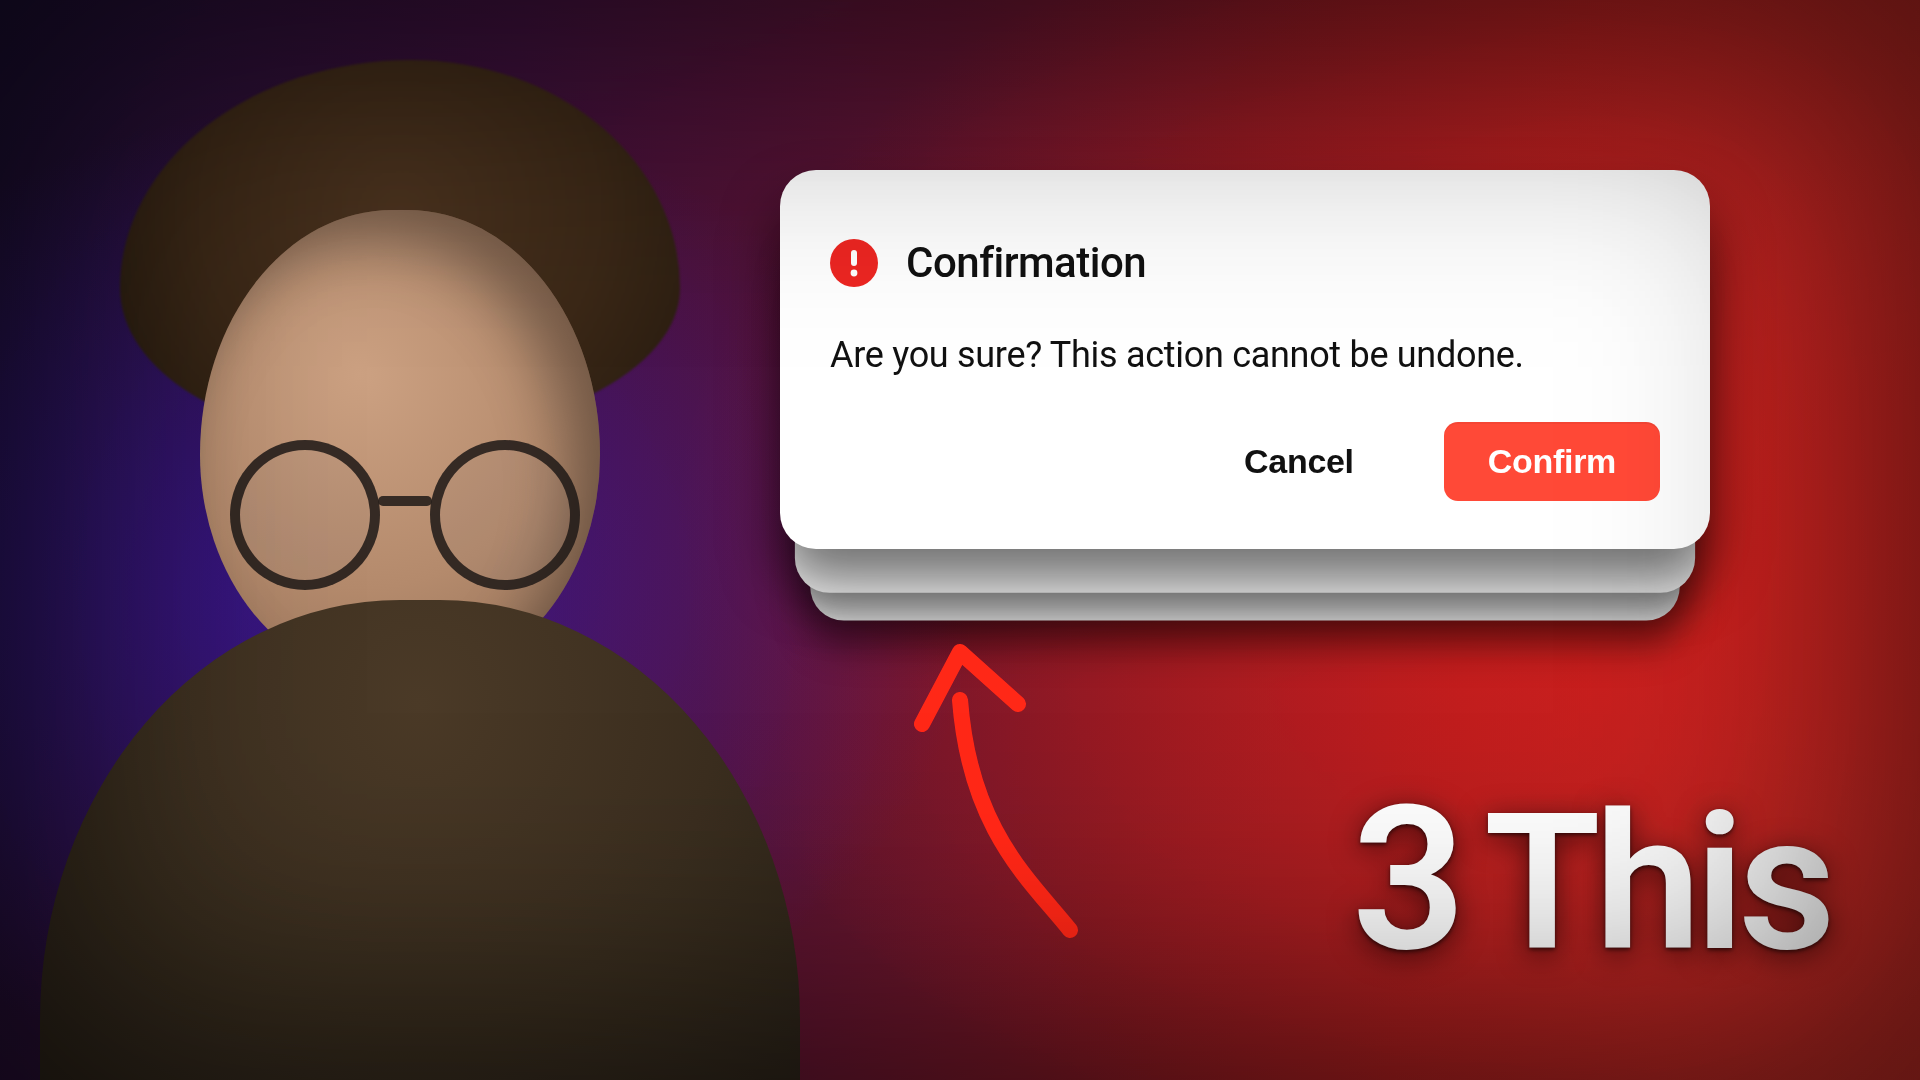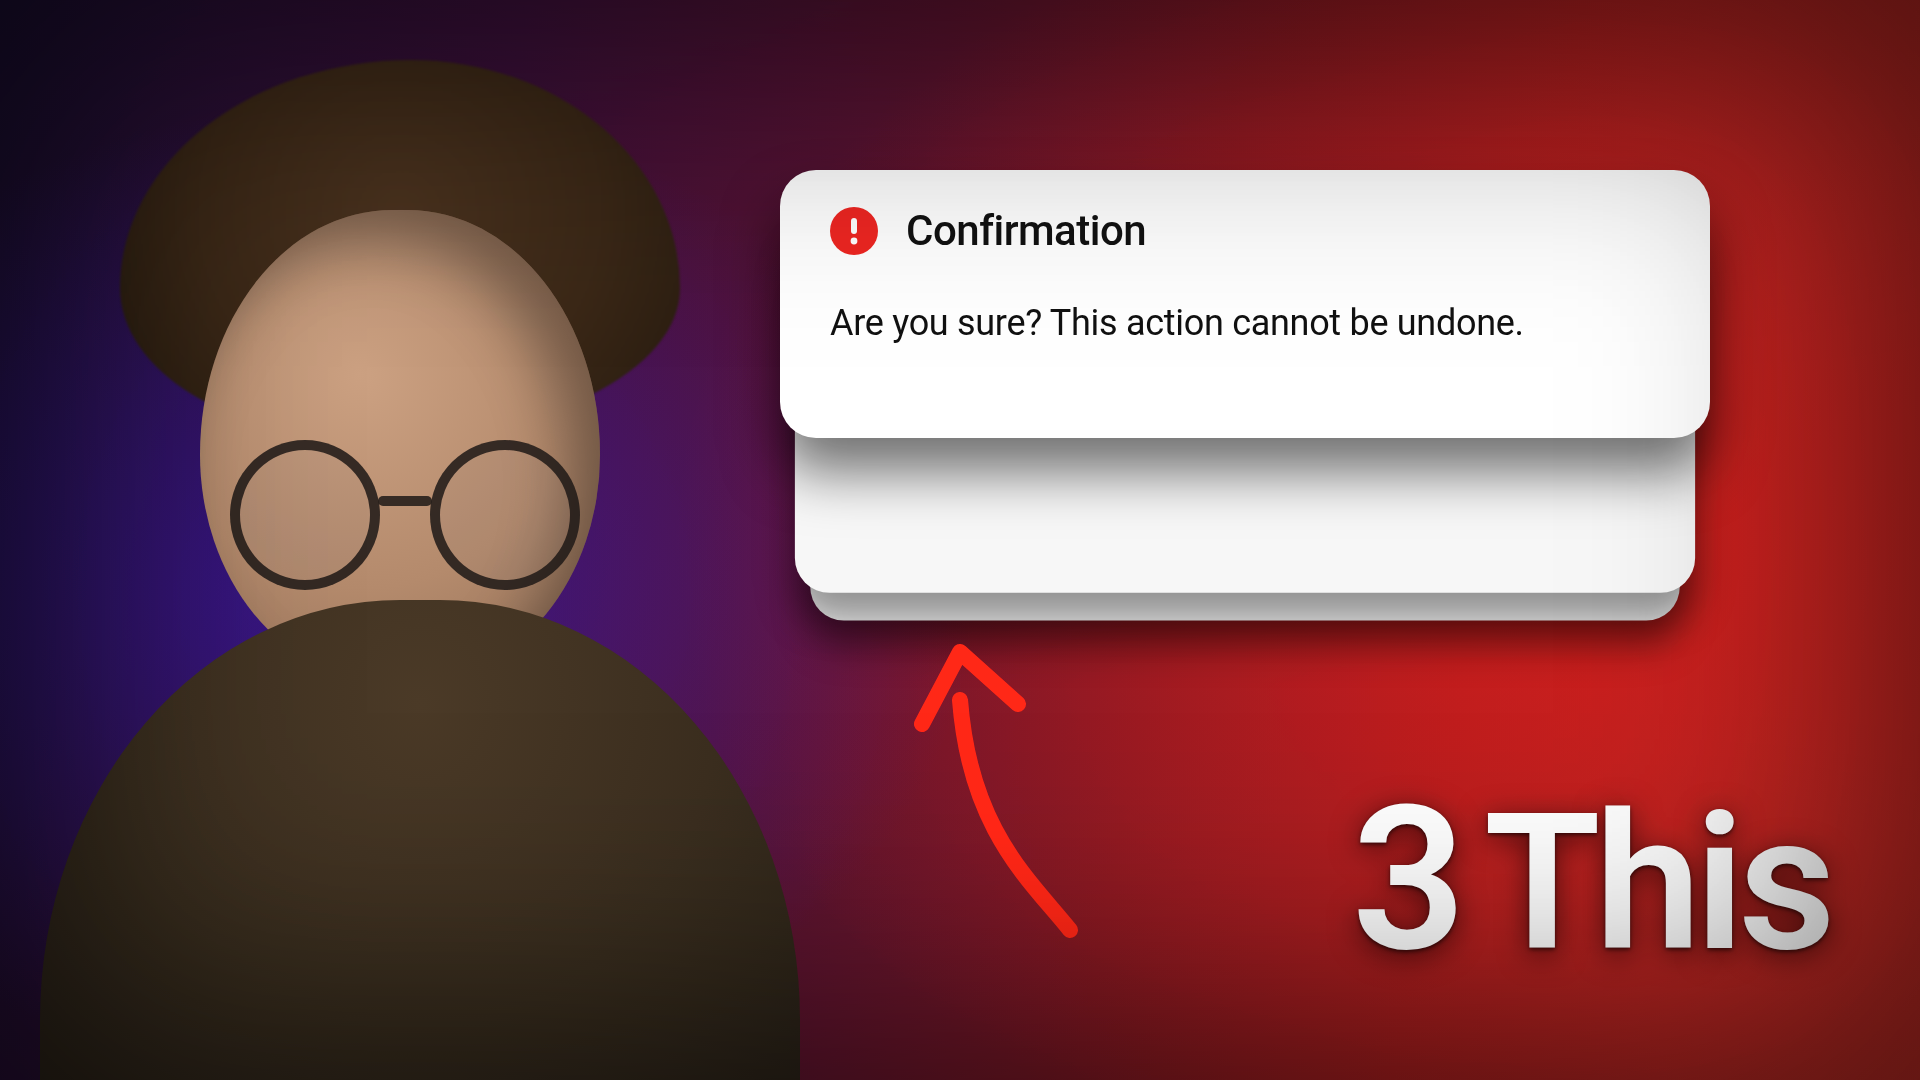--- a/index.html
+++ b/index.html
@@ -122,7 +122,7 @@
     background: #ffffff;
     border-radius: 36px;
     box-shadow: 0 34px 55px rgba(0,0,0,0.55);
-    padding: 36px 50px 48px 50px;
+    padding: 68px 50px 48px 50px;
     box-sizing: border-box;
     color: #111;
   }

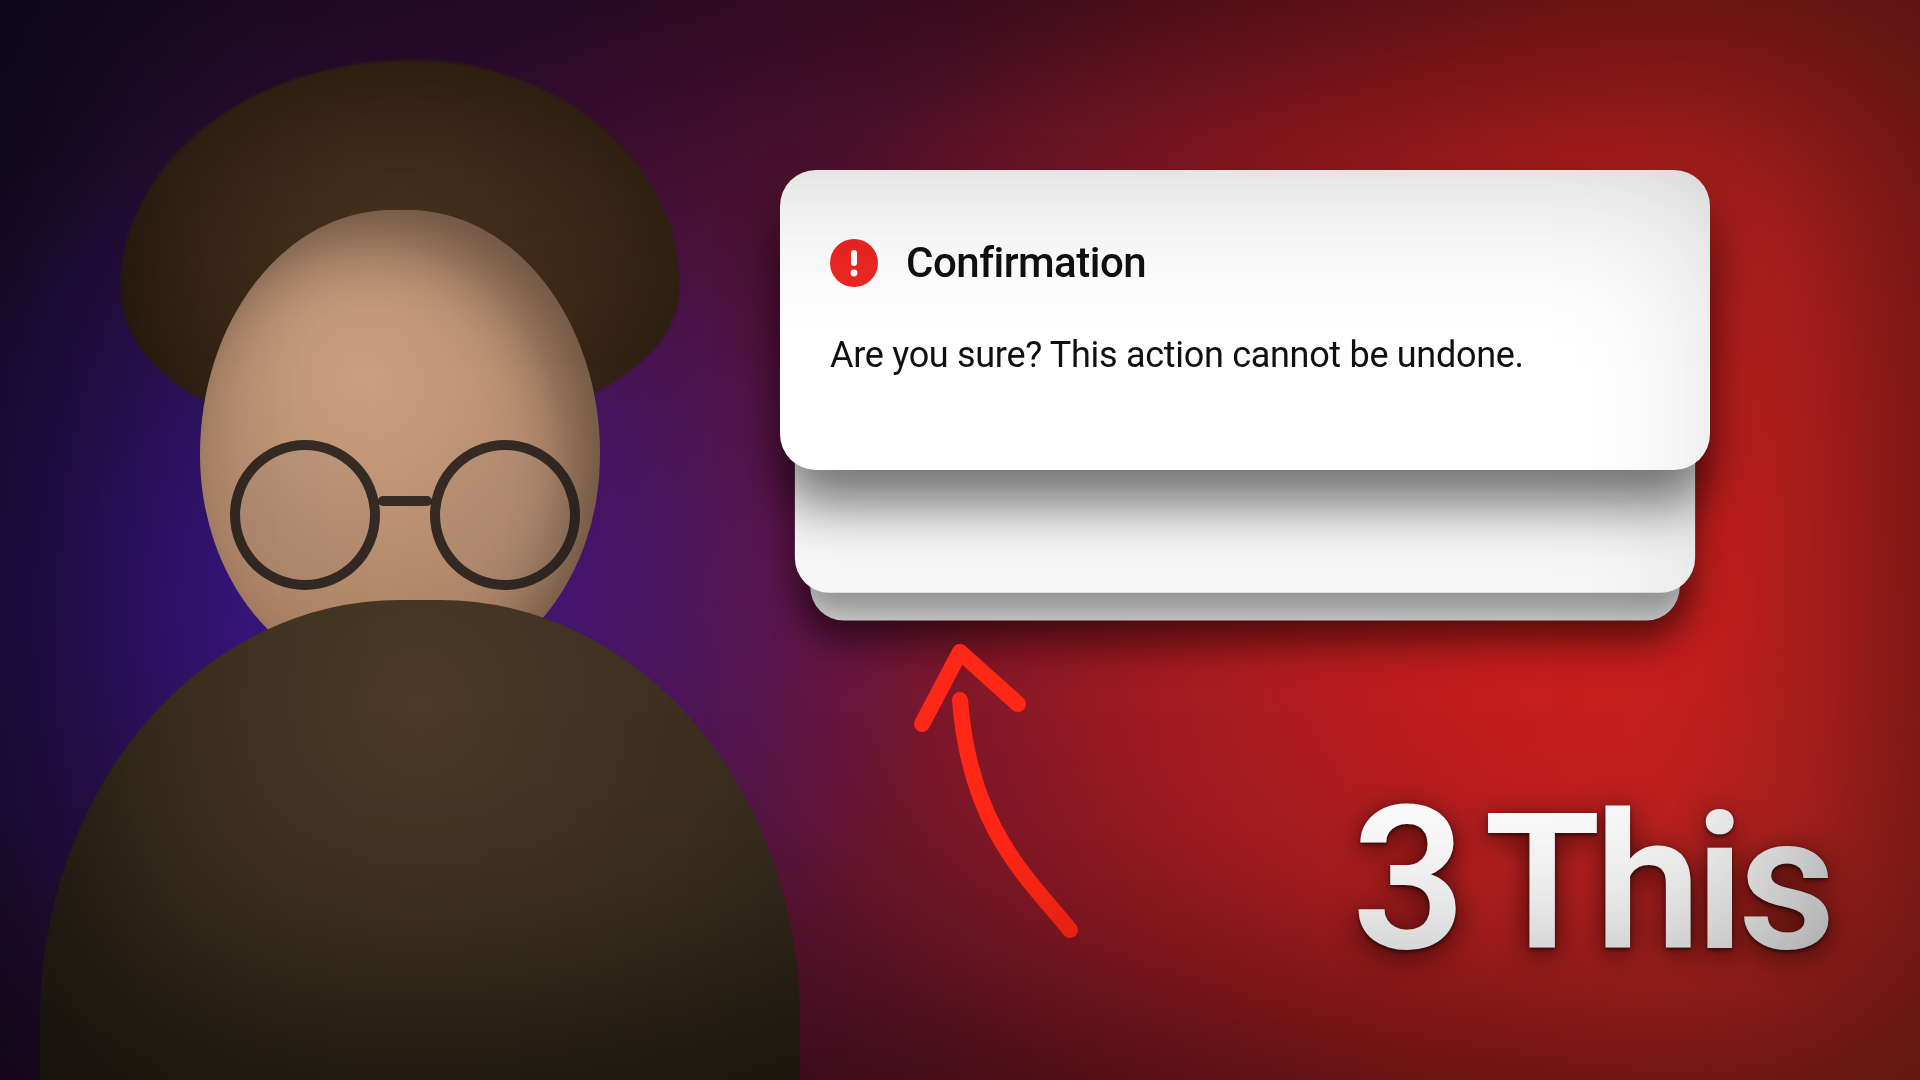--- a/index.html
+++ b/index.html
@@ -257,6 +257,10 @@
 
       <p class="dialog-body">Are you sure? This action cannot be undone.</p>
 
+      <div class="dialog-actions">
+        <button class="btn btn-secondary">Cancel</button>
+        <button class="btn btn-primary">Confirm</button>
+      </div>
     </div>
   </div>
 

